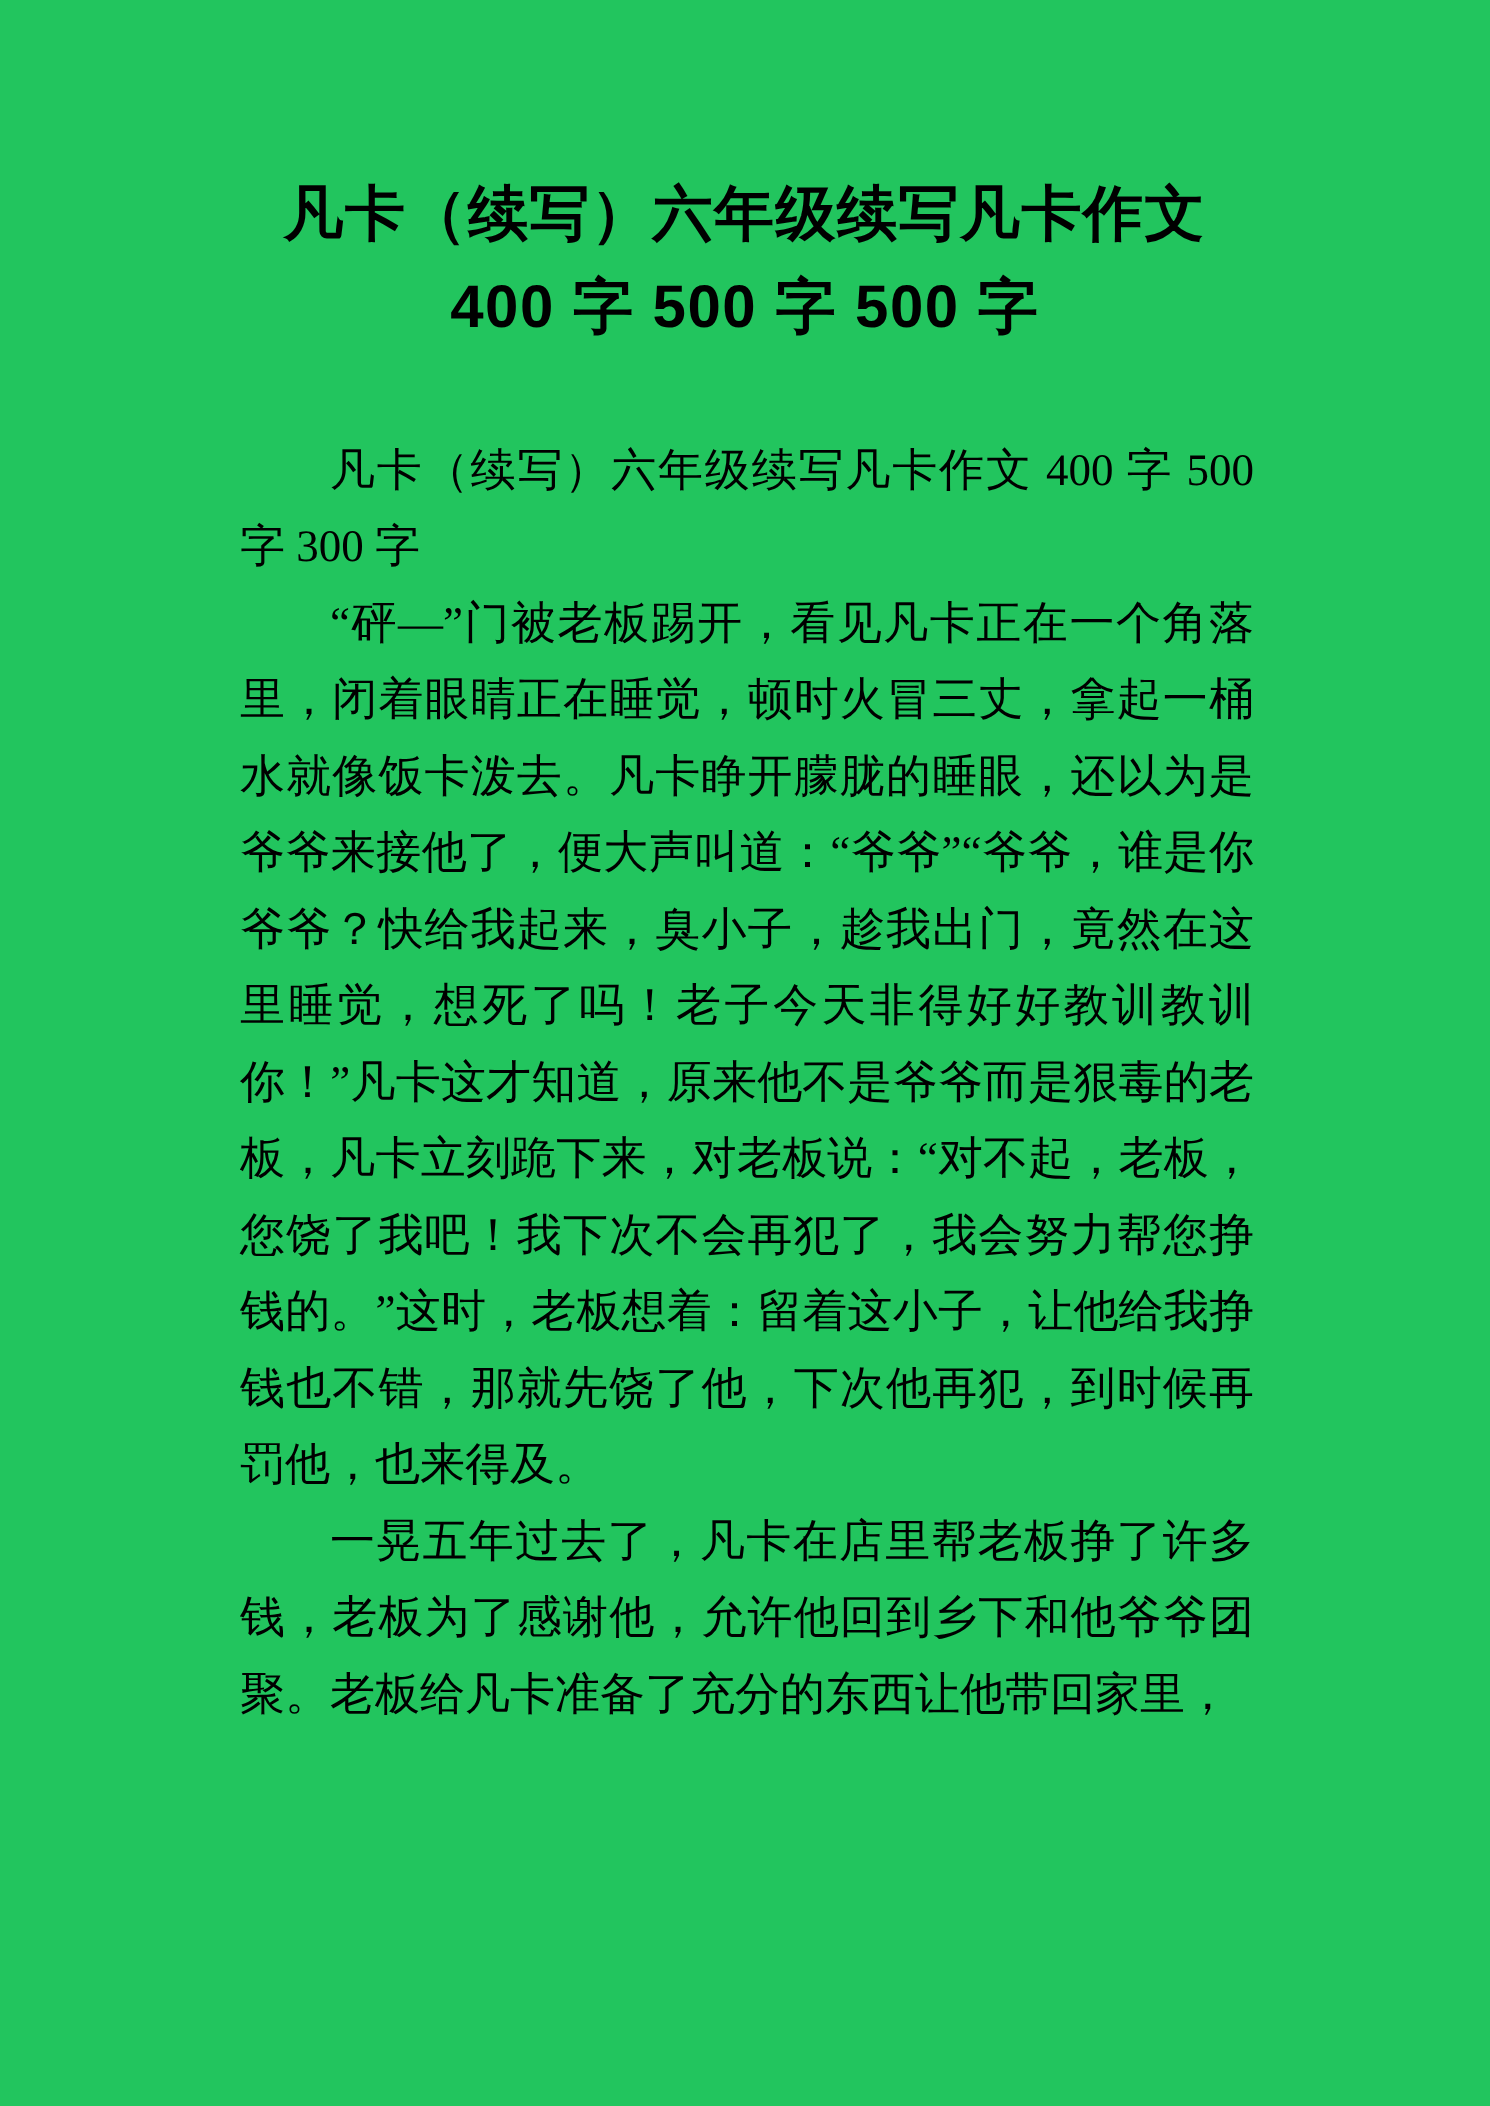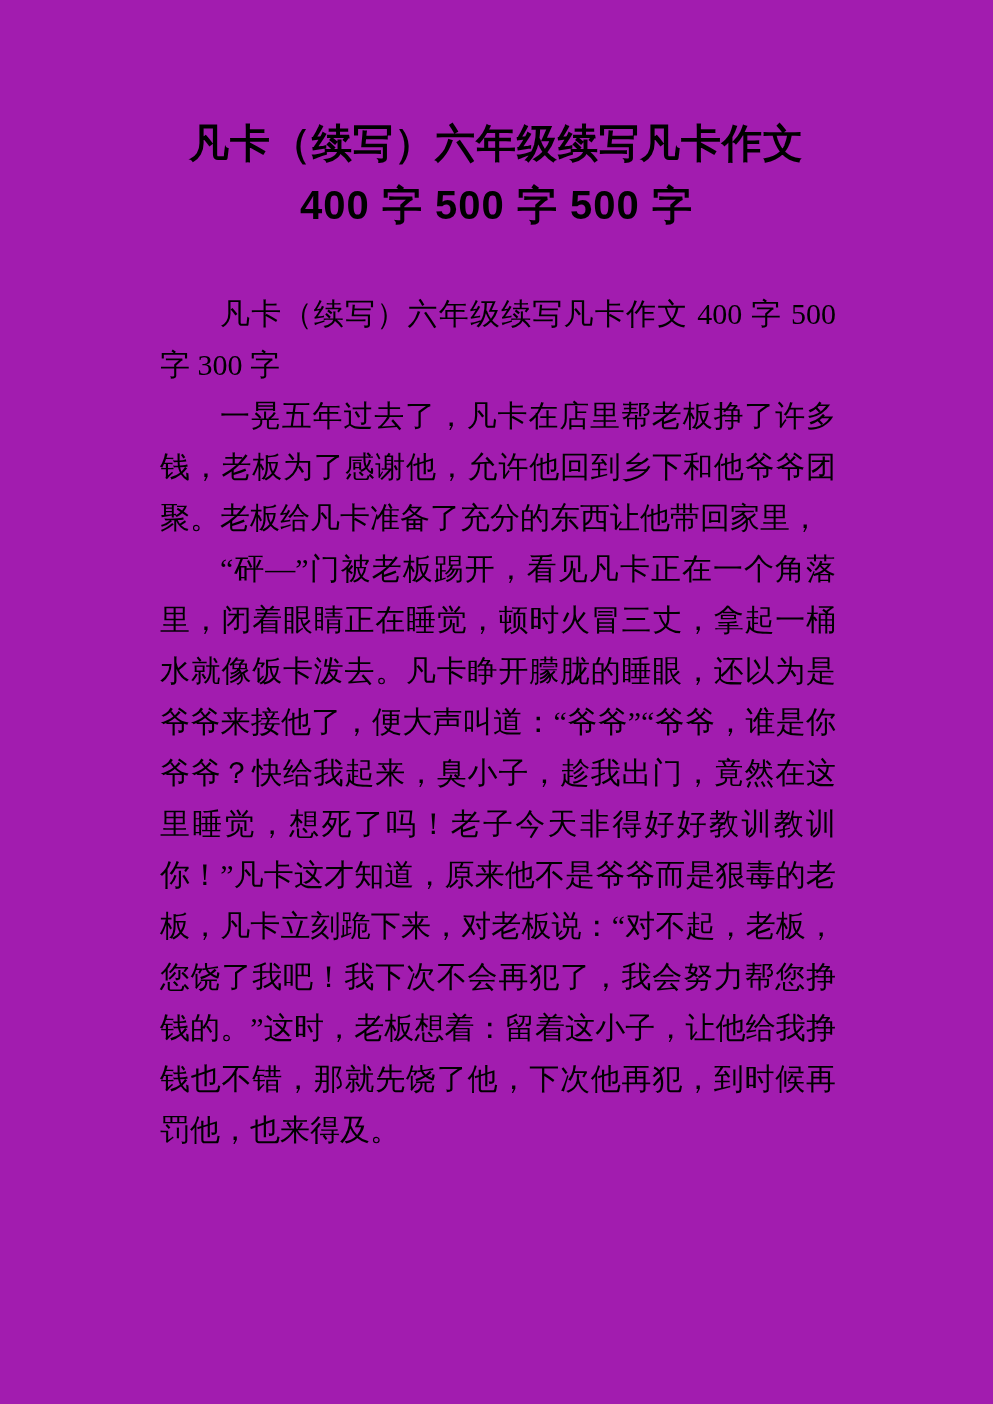--- a/index.html
+++ b/index.html
@@ -11,7 +11,7 @@
     position: relative;
     width: 993px;
     height: 1404px;
-    background: #a21caf;
+    background: #22c55e;
     overflow: hidden;
   }
   .doc-title {

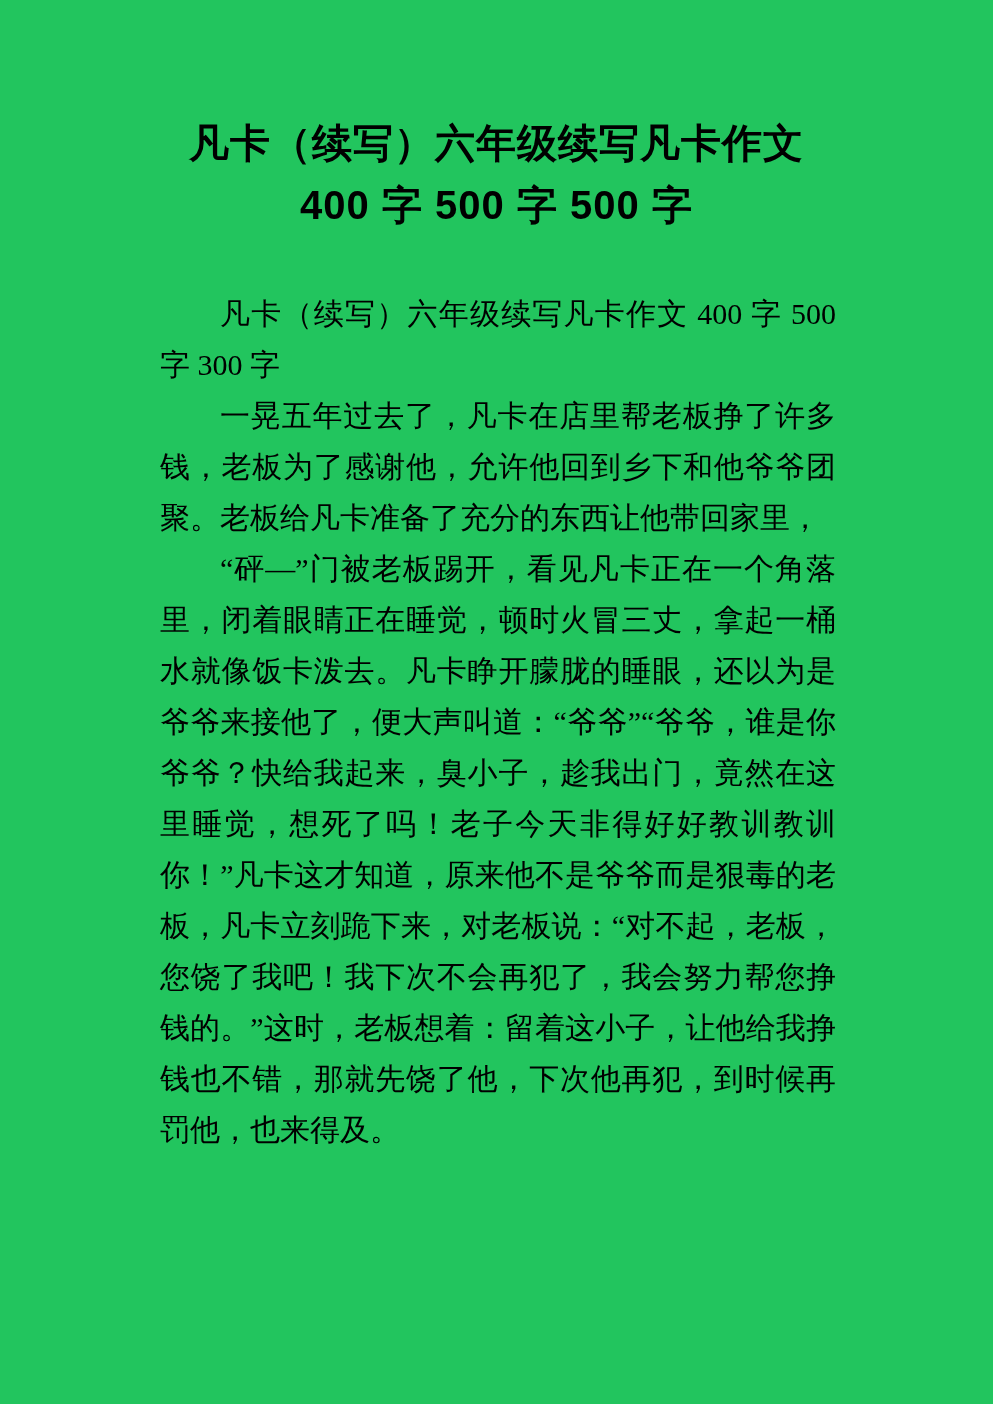--- a/index.html
+++ b/index.html
@@ -57,8 +57,8 @@
   </h1>
   <div class="doc-body">
       <p class="para">凡卡（续写）六年级续写凡卡作文 400 字 500 字 300 字</p>
+      <p class="para">“砰—”门被老板踢开，看见凡卡正在一个角落里，闭着眼睛正在睡觉，顿时火冒三丈，拿起一桶水就像饭卡泼去。凡卡睁开朦胧的睡眼，还以为是爷爷来接他了，便大声叫道：“爷爷”“爷爷，谁是你爷爷？快给我起来，臭小子，趁我出门，竟然在这里睡觉，想死了吗！老子今天非得好好教训教训你！”凡卡这才知道，原来他不是爷爷而是狠毒的老板，凡卡立刻跪下来，对老板说：“对不起，老板，您饶了我吧！我下次不会再犯了，我会努力帮您挣钱的。”这时，老板想着：留着这小子，让他给我挣钱也不错，那就先饶了他，下次他再犯，到时候再罚他，也来得及。</p>
       <p class="para">一晃五年过去了，凡卡在店里帮老板挣了许多钱，老板为了感谢他，允许他回到乡下和他爷爷团聚。老板给凡卡准备了充分的东西让他带回家里，</p>
-      <p class="para">“砰—”门被老板踢开，看见凡卡正在一个角落里，闭着眼睛正在睡觉，顿时火冒三丈，拿起一桶水就像饭卡泼去。凡卡睁开朦胧的睡眼，还以为是爷爷来接他了，便大声叫道：“爷爷”“爷爷，谁是你爷爷？快给我起来，臭小子，趁我出门，竟然在这里睡觉，想死了吗！老子今天非得好好教训教训你！”凡卡这才知道，原来他不是爷爷而是狠毒的老板，凡卡立刻跪下来，对老板说：“对不起，老板，您饶了我吧！我下次不会再犯了，我会努力帮您挣钱的。”这时，老板想着：留着这小子，让他给我挣钱也不错，那就先饶了他，下次他再犯，到时候再罚他，也来得及。</p>
     </div>
 </div>
 

